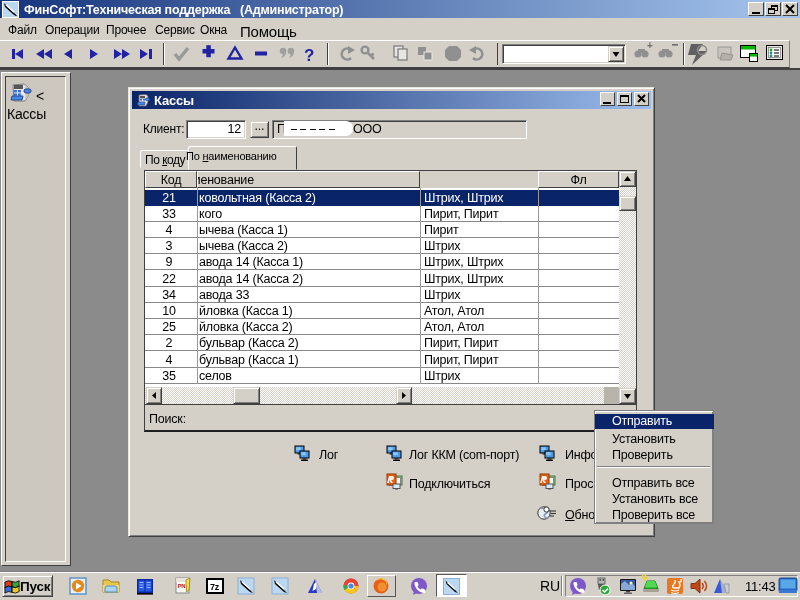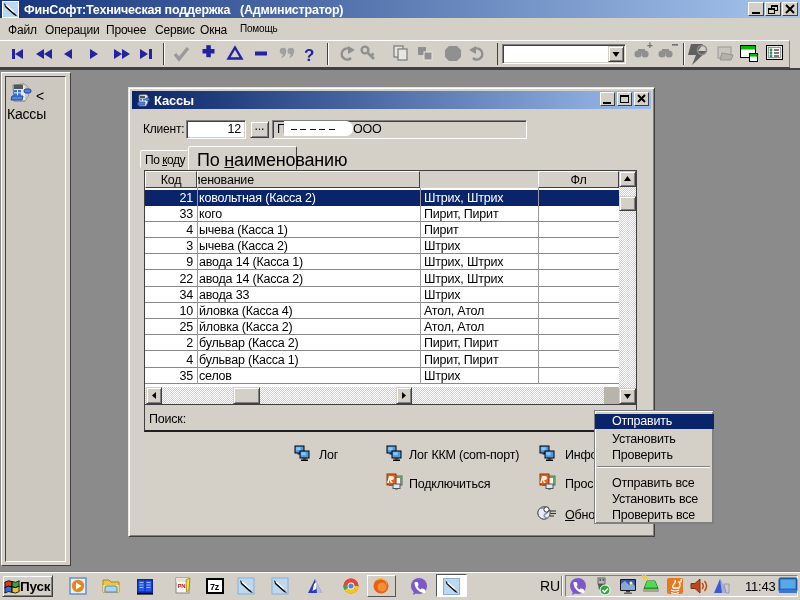--- a/index.html
+++ b/index.html
@@ -42,7 +42,7 @@
 <div class="abs" style="left:106px;top:22.5px;font-size:12px">Прочее</div>
 <div class="abs" style="left:155px;top:22.5px;font-size:12px">Сервис</div>
 <div class="abs" style="left:200px;top:22.5px;font-size:12px">Окна</div>
-<div class="abs" style="left:240px;top:22.5px;font-size:10px">Помощь</div>
+<div class="abs" style="left:240px;top:22.5px;font-size:15px">Помощь</div>
 
 <div class="abs" style="left:0;top:40px;width:790px;height:28px;background:#d4d0c8;border-top:1px solid #fff;border-bottom:1px solid #404040;border-right:1px solid #808080"></div>
 <div class="abs" style="left:790px;top:40px;width:10px;height:28px;background:#d4d0c8"></div>

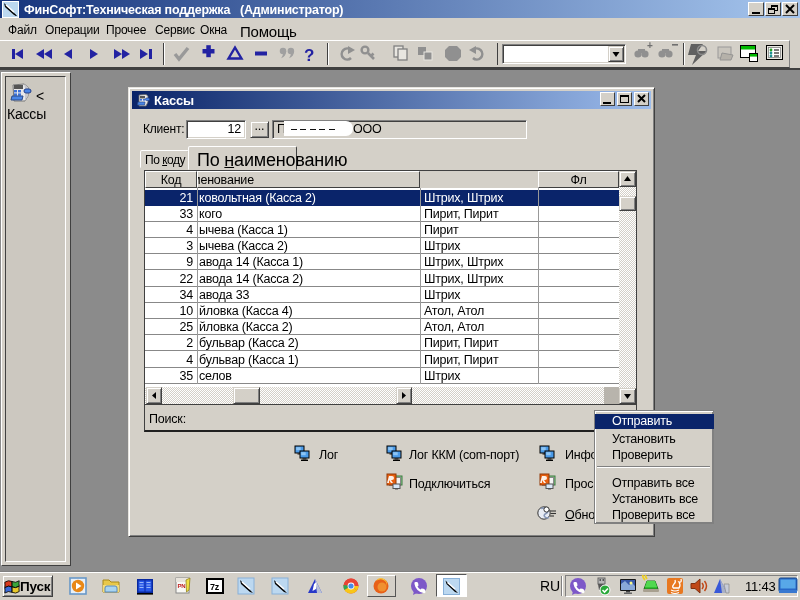--- a/index.html
+++ b/index.html
@@ -208,7 +208,7 @@
 <div class="abs" style="left:140px;top:150px;width:49px;height:18px;background:#d4d0c8;border:1px solid;border-color:#fff #404040 transparent #fff;border-radius:2px 2px 0 0"></div>
 <div class="abs" style="left:145px;top:153px;font-size:12px;letter-spacing:-0.5px">По <span style="text-decoration:underline">к</span>оду</div>
 <div class="abs" style="left:188px;top:146px;width:109px;height:24px;background:#d4d0c8;border:1px solid;border-color:#fff #404040 transparent #fff;border-radius:2px 2px 0 0"></div>
-<div class="abs" style="left:197px;top:150px;font-size:18px">По <span style="text-decoration:underline">н</span>аименованию</div>
+<div class="abs" style="left:186px;top:150px;font-size:11px">По <span style="text-decoration:underline">н</span>аименованию</div>
 
 <div class="abs" style="left:144px;top:170px;width:493px;height:261px;border:1px solid #404040;background:#fff"></div>
 

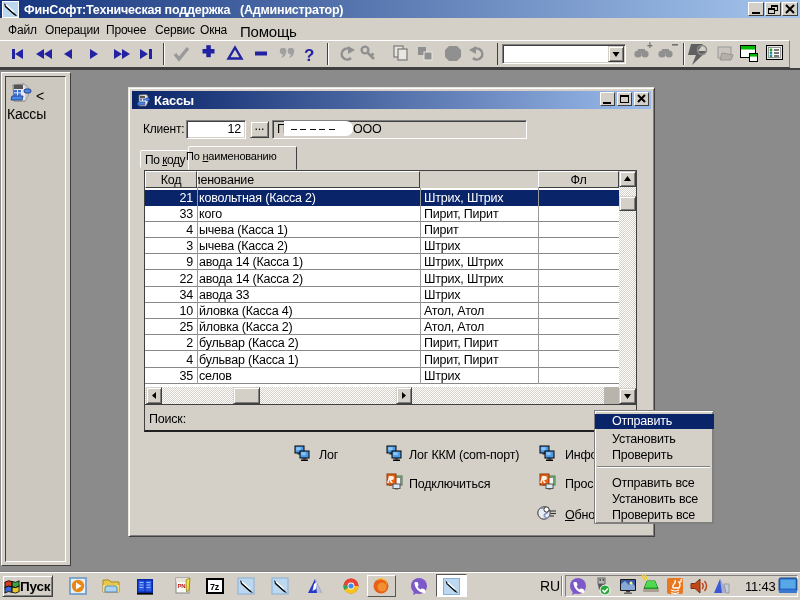--- a/index.html
+++ b/index.html
@@ -225,7 +225,7 @@
 
 <style>
 .grow{position:absolute;left:0;width:474px;height:16.2px;border-bottom:1px solid #888}
-.gc1{position:absolute;left:0;top:1px;width:48px;text-align:right}
+.gc1{position:absolute;left:0;top:1px;width:48px;text-align:center}
 .gc2{position:absolute;left:54px;top:1px}
 .gc3{position:absolute;left:279px;top:1px}
 </style>

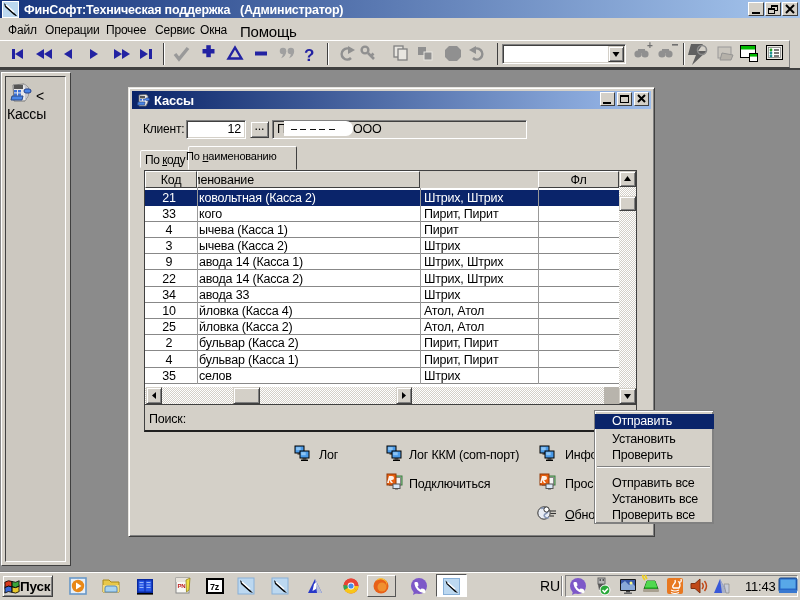--- a/index.html
+++ b/index.html
@@ -267,7 +267,7 @@
       </div>
 <div class="grow" style="top:114.9px">
         <span class="gc1">10</span>
-        <span class="gc2">йловка (Касса 4)</span>
+        <span class="gc2">йловка (Касса 1)</span>
         <span class="gc3">Атол, Атол</span>
       </div>
 <div class="grow" style="top:131.1px">

